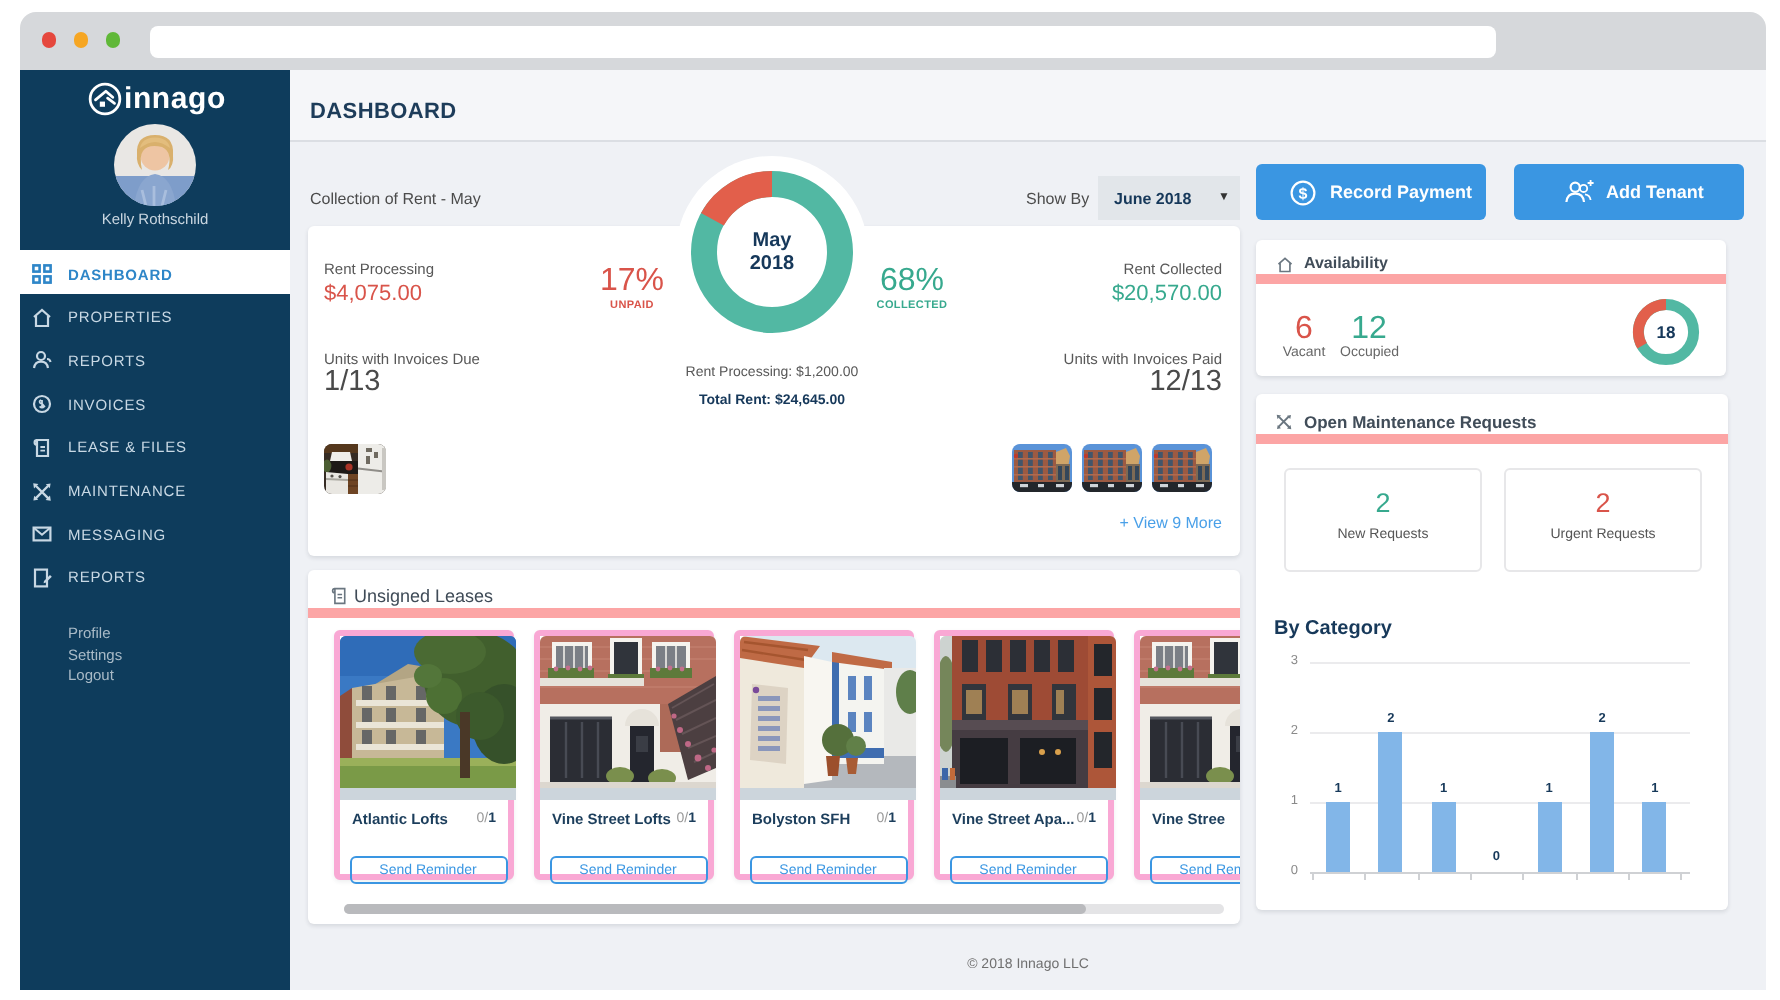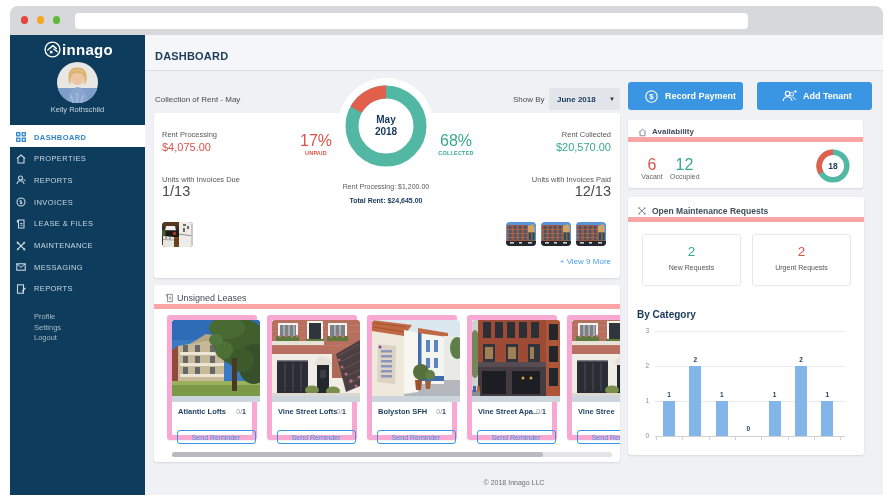--- a/index.html
+++ b/index.html
@@ -33,7 +33,7 @@
 .bl{width:12px;text-align:center;font-size:6.5px;font-weight:bold;color:#17395a;}
 .tick{top:239px;width:1px;height:4px;background:#cfd1d4;}
 
-.pcard{position:absolute;top:30px;width:90px;height:125px;background:#fff;border:5px solid #f9a8d4;border-radius:3px;box-shadow:0 1px 2px rgba(40,50,60,0.08);}
+.pcard{position:absolute;top:30px;width:90px;height:125px;background:#fff;border:3px solid #f9a8d4;border-radius:3px;box-shadow:0 1px 2px rgba(40,50,60,0.08);}
 .pcard .strip{position:absolute;left:0;top:76px;width:88px;height:6px;background:#ccd5dc;}
 .pcard .nm{position:absolute;left:6px;top:87px;font-size:7.5px;font-weight:bold;color:#1c3e5c;white-space:nowrap;}
 .pcard .frac{position:absolute;right:6px;top:87.5px;font-size:7px;color:#999;}

